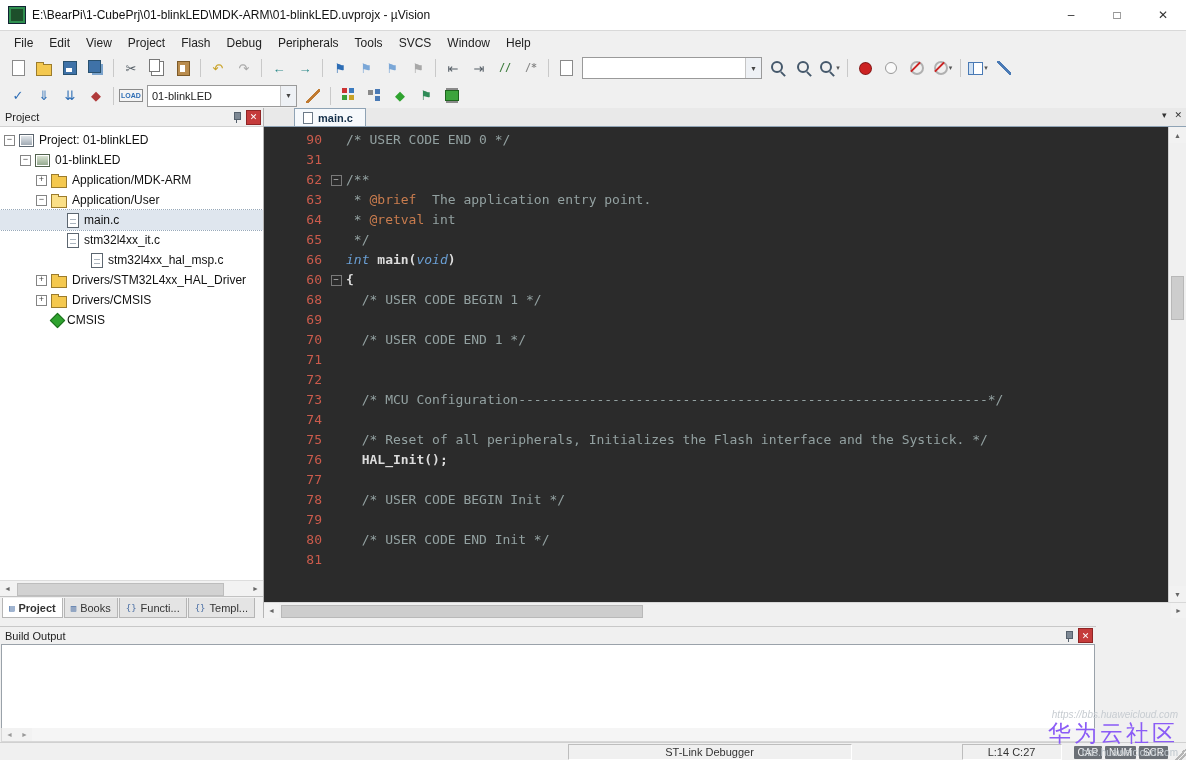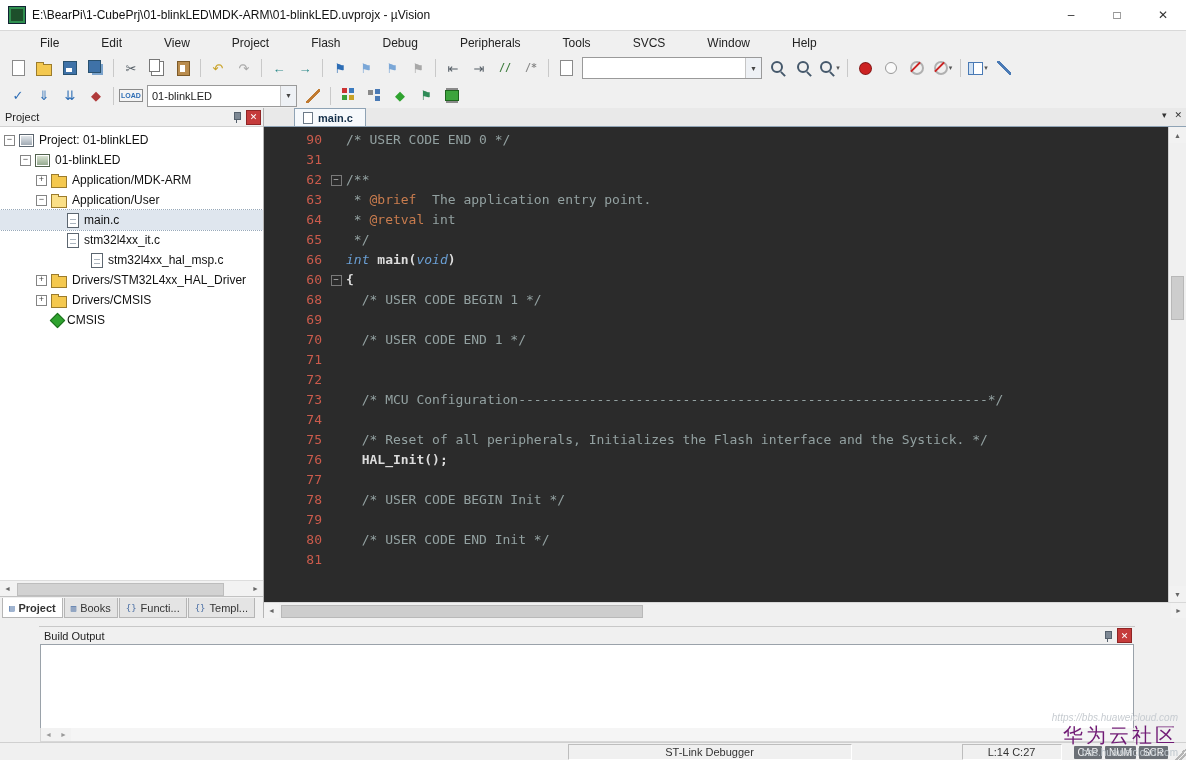--- a/index.html
+++ b/index.html
@@ -16,7 +16,7 @@
   .win-btn{width:46px;height:30px;display:flex;align-items:center;justify-content:center;font-size:12px;color:#333;}
   
   .menubar{height:23px;background:#f0f0f0;display:flex;align-items:center;padding-left:6px;}
-  .menu-item{padding:19px 8px;color:#222;margin-left:26px;}
+  .menu-item{padding:19px 8px;color:#222;}
   
   .toolbar{height:28px;background:#f0f0f0;display:flex;align-items:center;padding-left:5px;}
   .toolbar2{height:27px;border-bottom:1px solid #d5d5d5;}

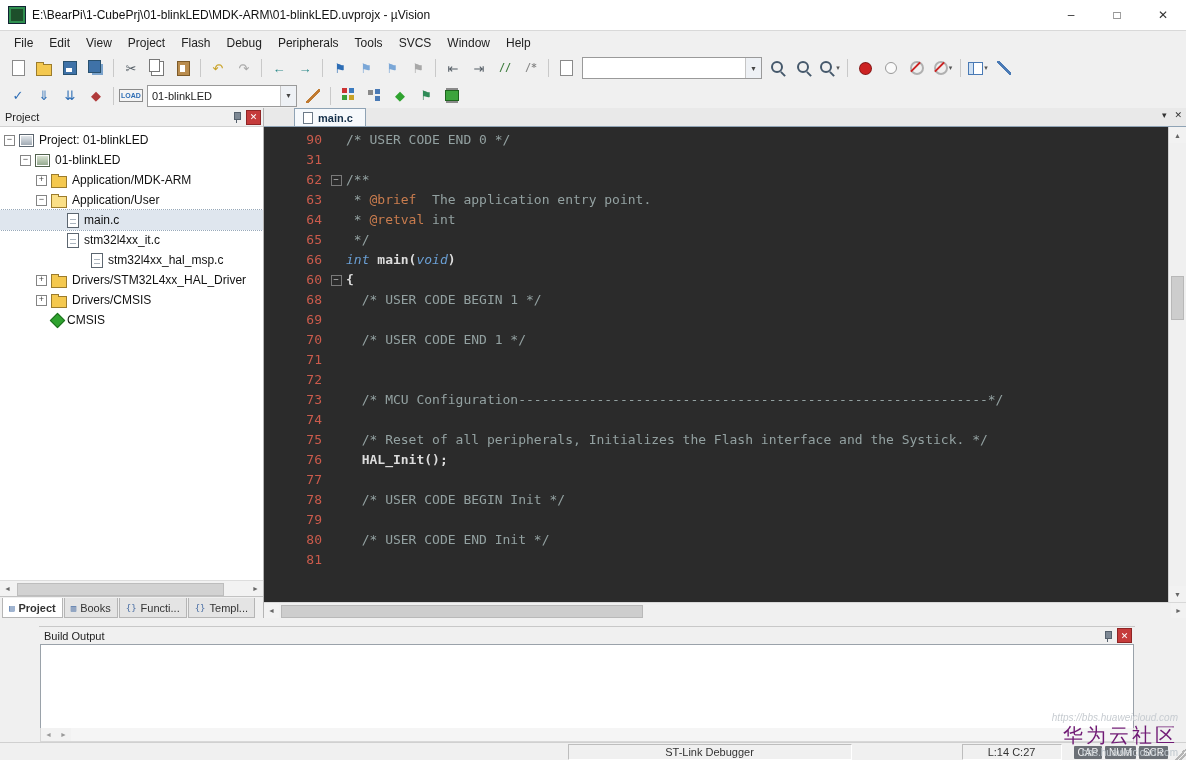--- a/index.html
+++ b/index.html
@@ -115,7 +115,7 @@
   .e-hscroll .h-thumb{position:absolute;left:2px;top:2px;height:11px;width:360px;background:#cdcdcd;border:1px solid #b8b8b8;}
   
   .splitter{position:absolute;top:618px;left:0;width:1186px;height:8px;background:#f0f0f0;}
-  .build-output{position:absolute;top:626px;left:0;width:1096px;height:116px;display:flex;flex-direction:column;background:#f0f0f0;margin-left:39px;}
+  .build-output{position:absolute;top:626px;left:0;width:1096px;height:116px;display:flex;flex-direction:column;background:#f0f0f0;}
   .bo-header{height:17px;display:flex;align-items:center;padding:0 3px 0 5px;background:#f0f0f0;border-top:1px solid #c8c8c8;}
   .bo-title{flex:1;font-size:11px;color:#222;}
   .bo-content{flex:1;background:#ffffff;border:1px solid #9aa2aa;border-bottom:none;margin:0 1px;font-family:"DejaVu Sans Mono",monospace;font-size:12px;padding:2px 4px;color:#222;}

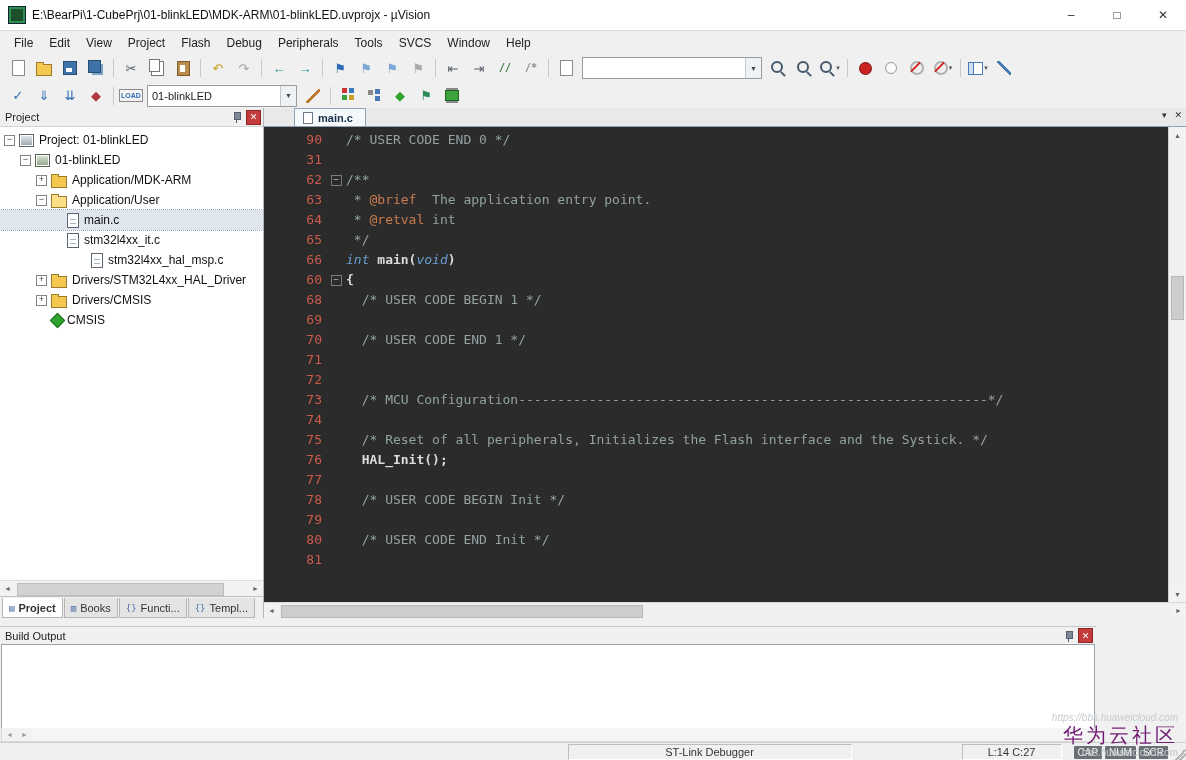--- a/index.html
+++ b/index.html
@@ -135,7 +135,7 @@
   
   .watermark{position:absolute;right:8px;bottom:2px;text-align:right;pointer-events:none;z-index:20;line-height:1.15;}
   .wm-faint{color:#c7ccd1;font-size:10px;font-style:italic;}
-  .wm-brand{color:#701a75;font-size:20px;letter-spacing:3px;font-weight:500;}
+  .wm-brand{color:#8b5cf6;font-size:23px;letter-spacing:3px;font-weight:500;}
   .wm-url{color:#bfc7cd;font-size:10px;}
 </style>
 </head>

